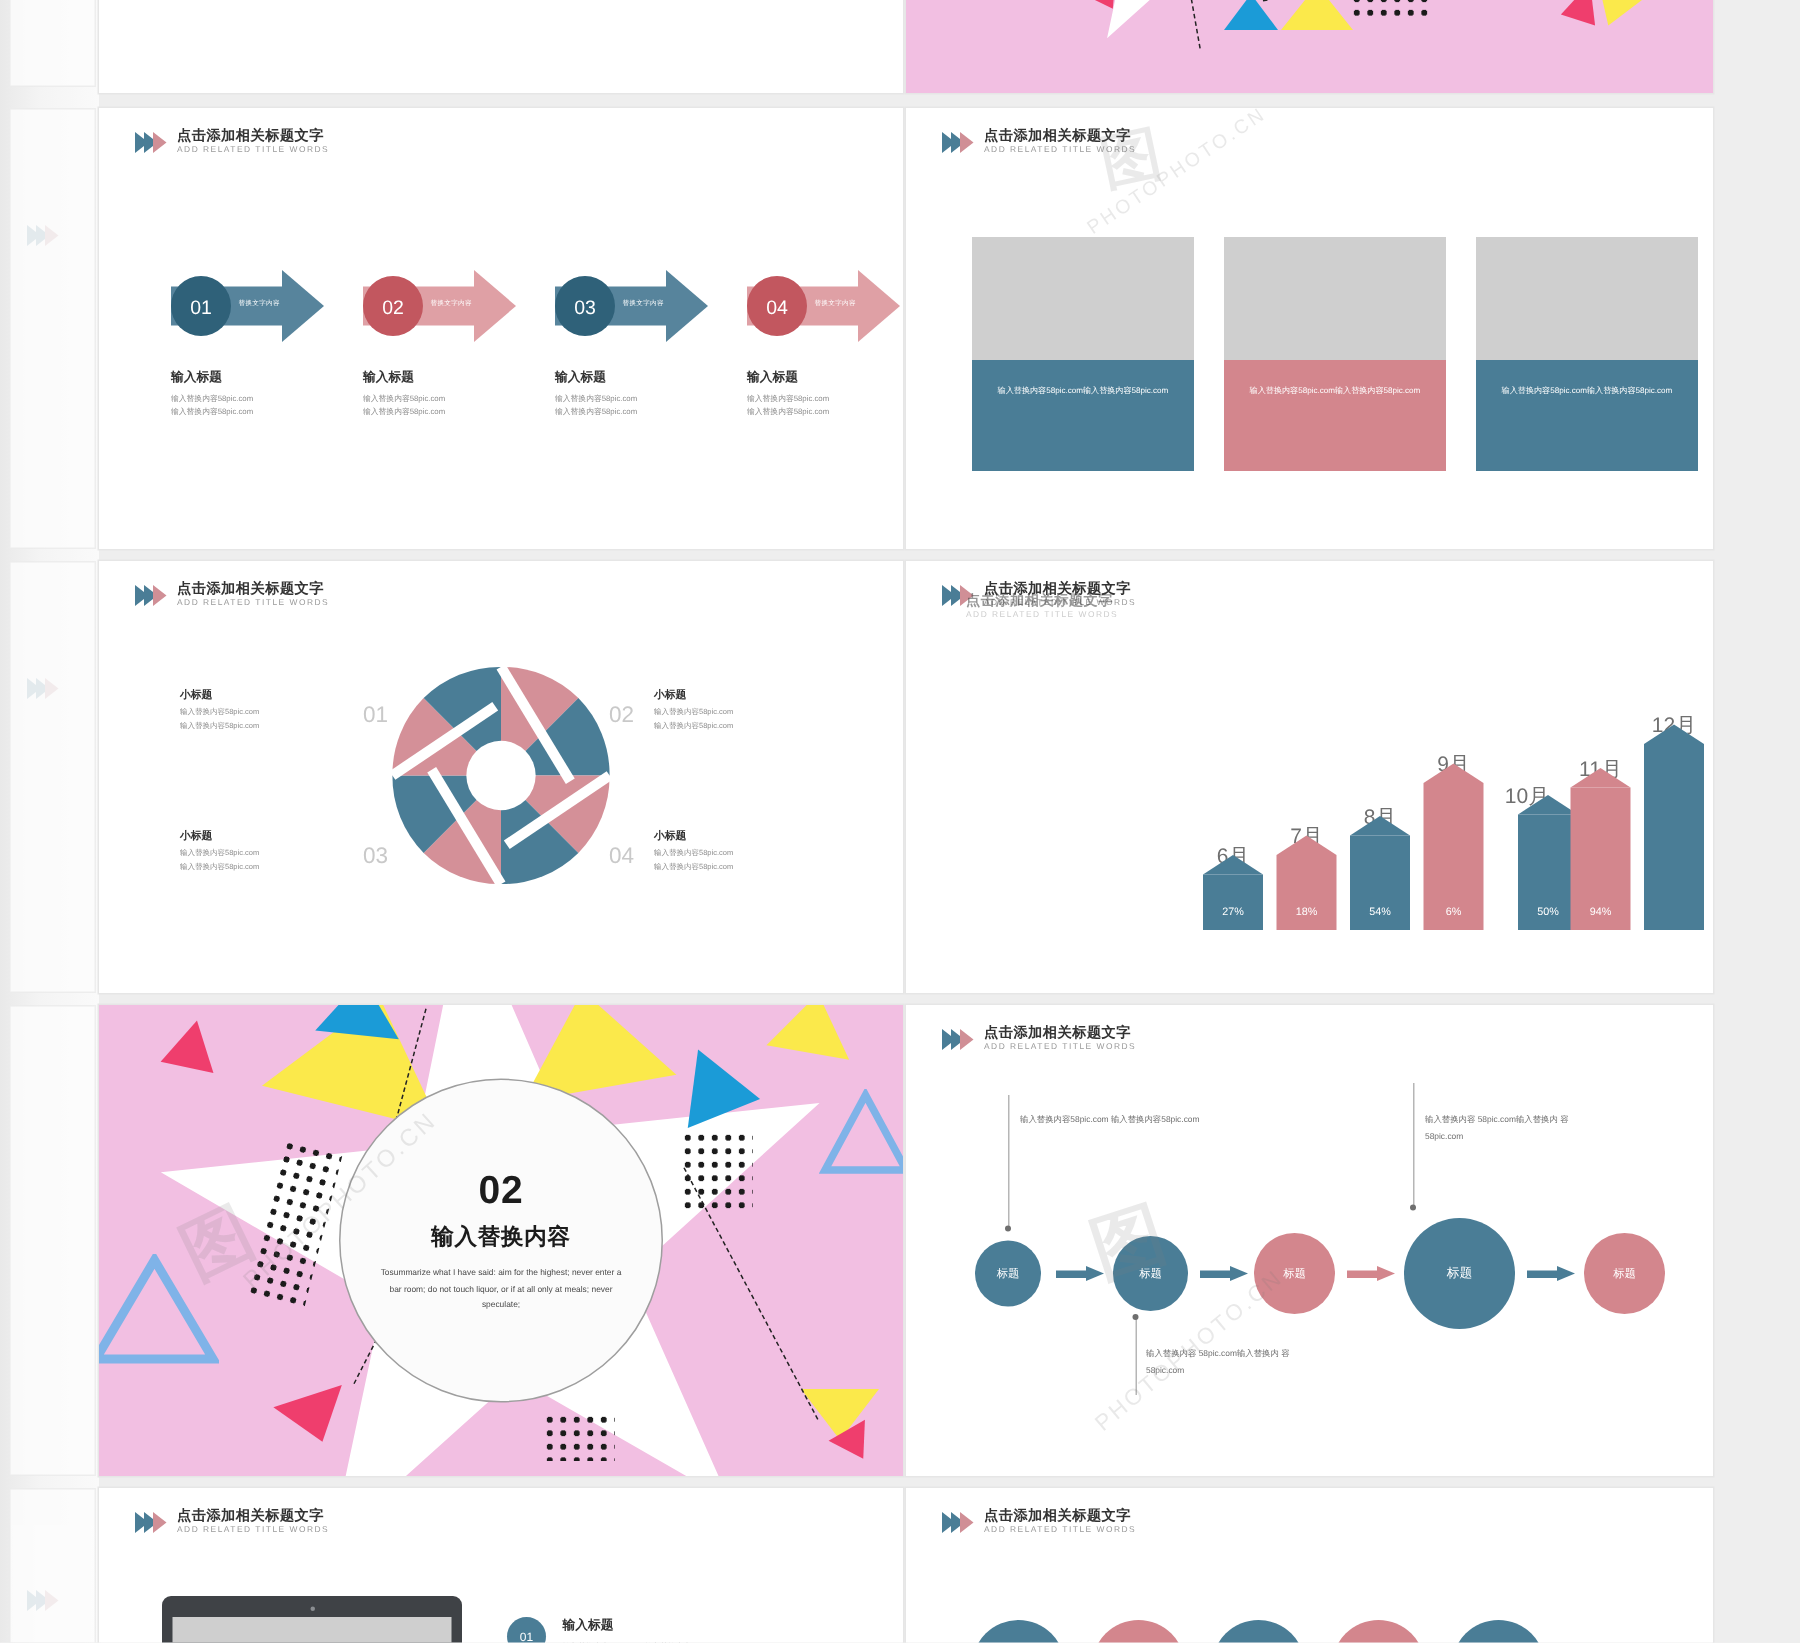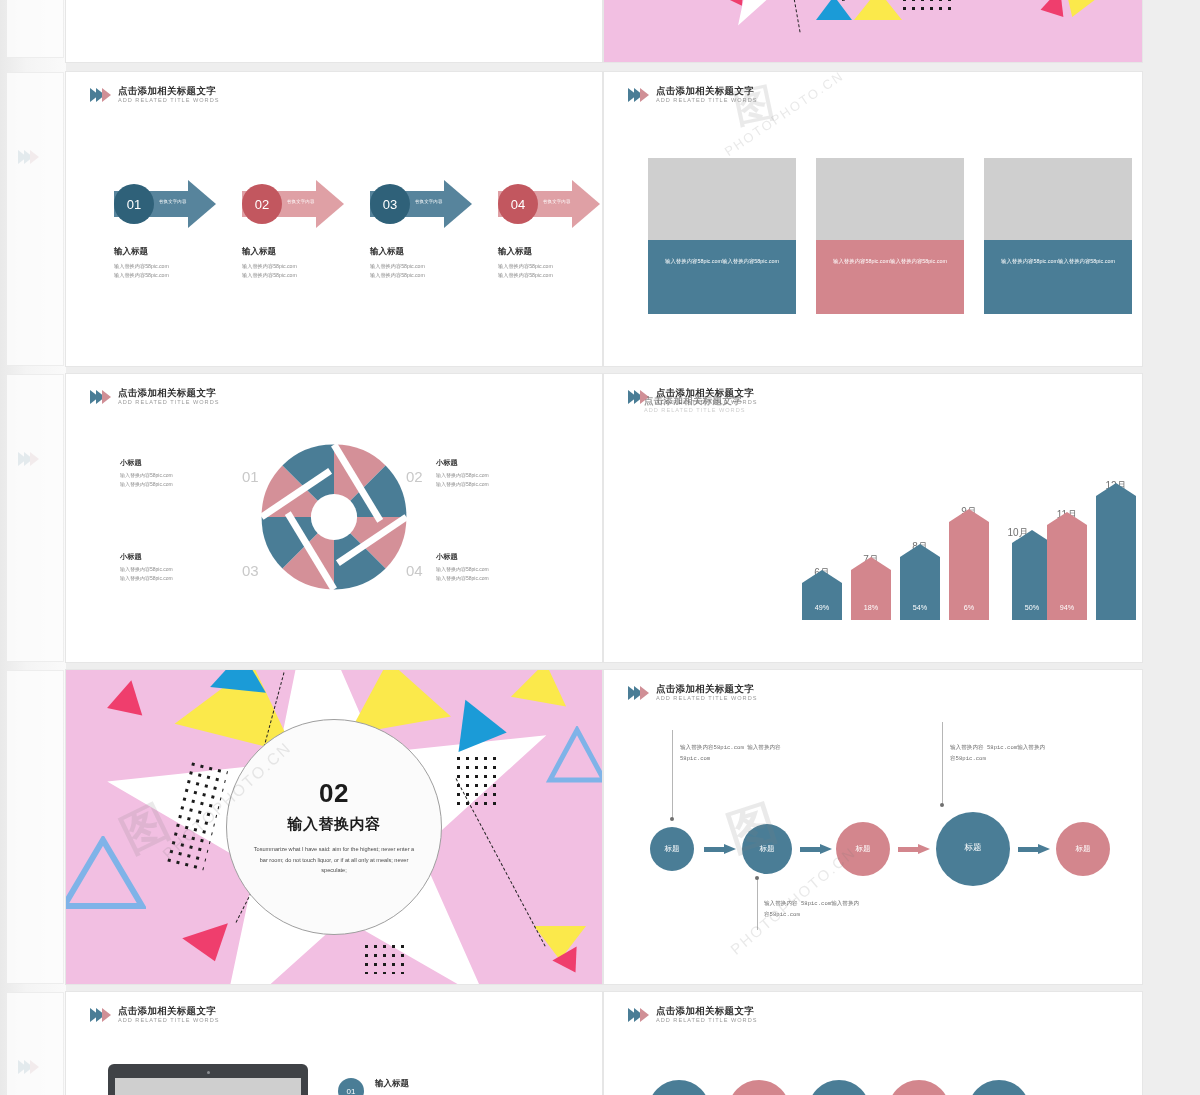--- a/index.html
+++ b/index.html
@@ -111,7 +111,7 @@
   .chart-left .body { font-size: 5.2px; color: #7e7e7e; line-height: 1.95; }
   .chart-bars { position: absolute; left: 198px; bottom: 42px; display: flex; align-items: flex-end; gap: 9px; }
   .barcol { width: 40px; position: relative; display: flex; flex-direction: column; align-items: center; }
-  .barcol .mon { font-size: 10px; color: #6f6f6f; margin-bottom: 3px; }
+  .barcol .mon { font-size: 14px; color: #6f6f6f; margin-bottom: 3px; }
   .bar { width: 40px; position: relative; }
   .bar .tip {
     position: absolute; left: 0; top: -13px; width: 0; height: 0;

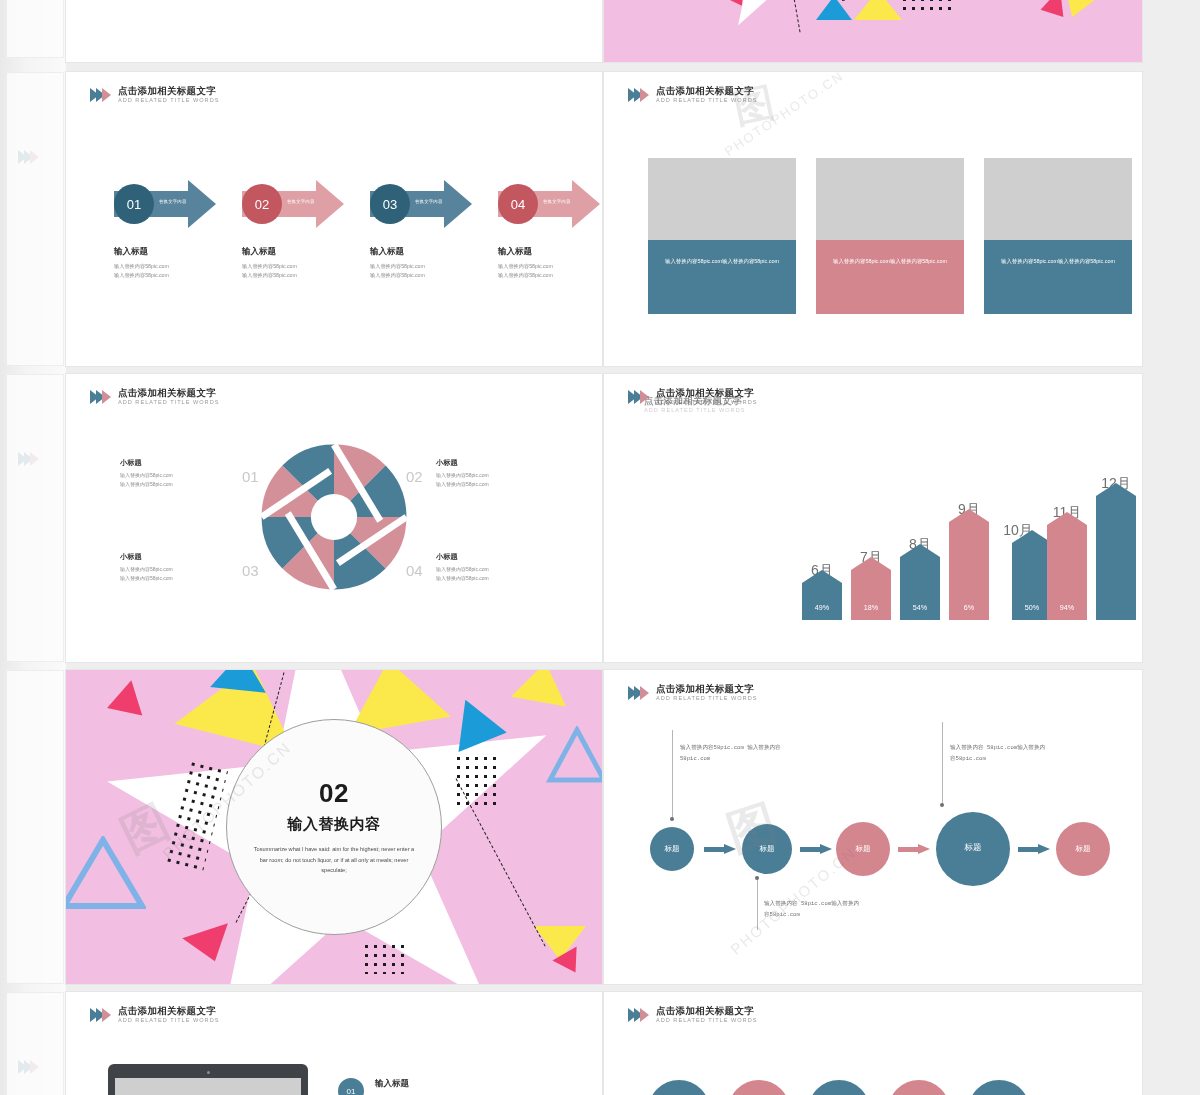--- a/index.html
+++ b/index.html
@@ -446,7 +446,7 @@
           <div class="bar" style="height:37px;">
             <div class="tip" style="border-bottom:13px solid #4a7d96;"></div>
             <div class="stem c-blue"></div>
-            <div class="pct">49%</div>
+            <div class="pct">27%</div>
           </div>
         </div>
         <div class="barcol">

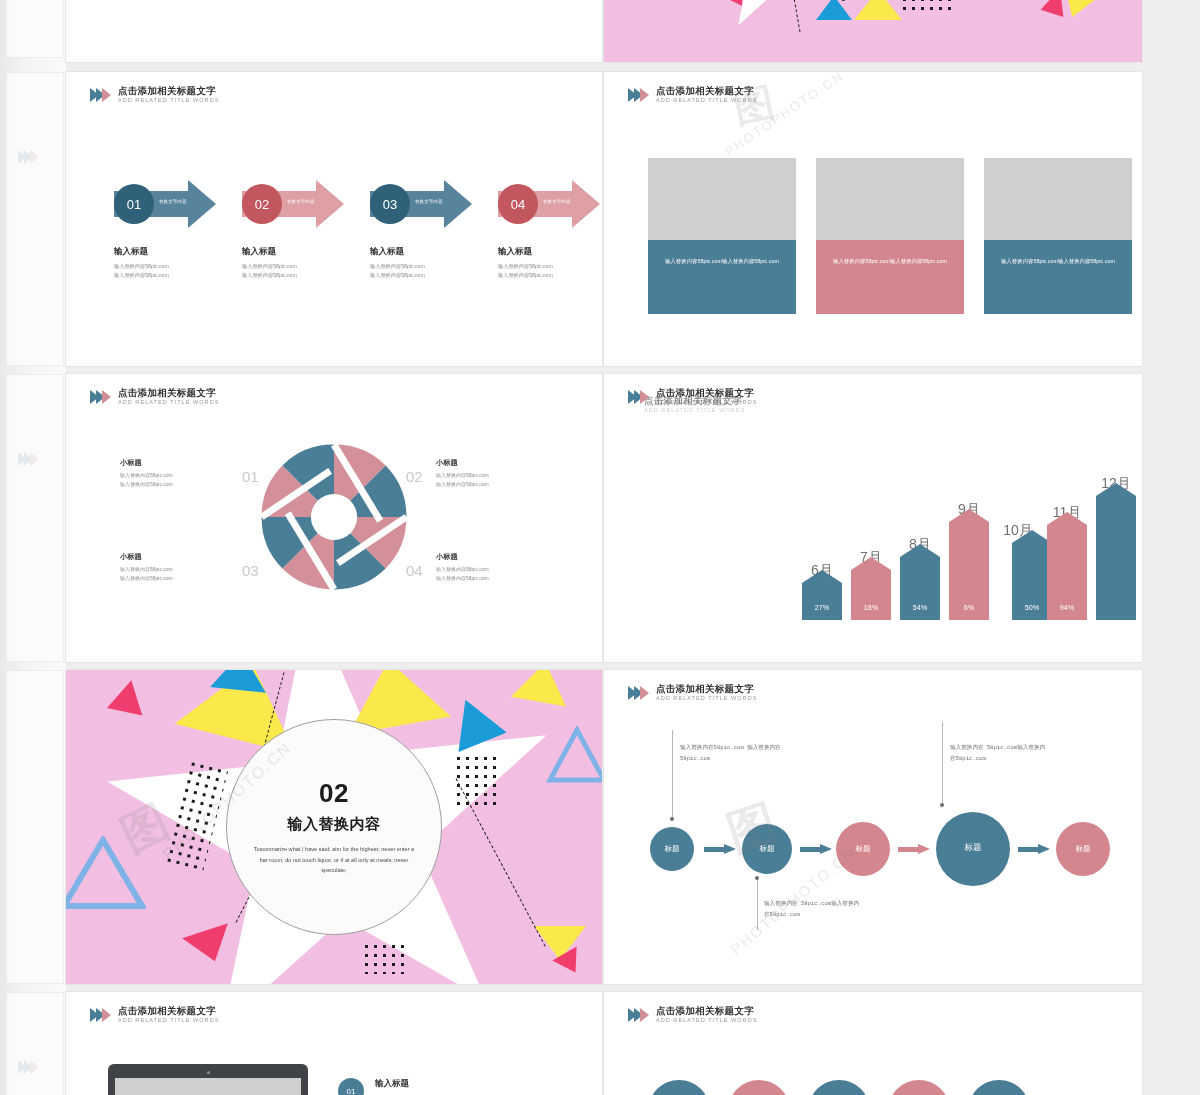--- a/index.html
+++ b/index.html
@@ -150,7 +150,7 @@
   .circle-badge .en { font-size: 5.6px; color: #4a4a4a; line-height: 1.9; margin-top: 10px; }
 
   
-  .flow { position: absolute; left: 0; top: 0; width: 538px; height: 314px; font-family: Liberation Mono, monospace; }
+  .flow { position: absolute; left: 0; top: 0; width: 538px; height: 314px; }
   .fcircle {
     position: absolute; border-radius: 50%; color: #fff;
     display: flex; align-items: center; justify-content: center;

